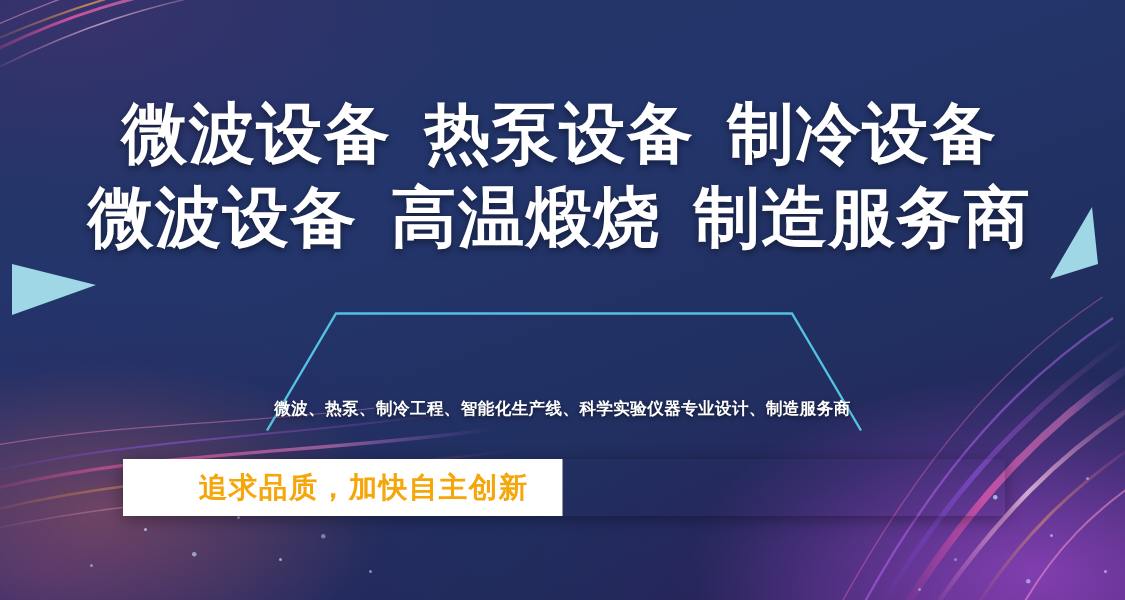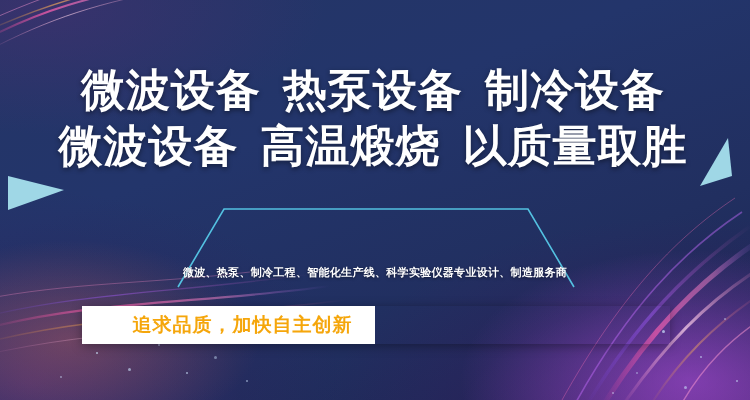--- a/index.html
+++ b/index.html
@@ -175,7 +175,7 @@
       <span>微波设备</span><span class="hl-gap"></span><span>热泵设备</span><span class="hl-gap"></span><span>制冷设备</span>
     </div>
     <div class="hl-line">
-      <span>微波设备</span><span class="hl-gap"></span><span>高温煅烧</span><span class="hl-gap"></span><span>以质量取胜</span>
+      <span>微波设备</span><span class="hl-gap"></span><span>高温煅烧</span><span class="hl-gap"></span><span>制造服务商</span>
     </div>
   </div>
 

